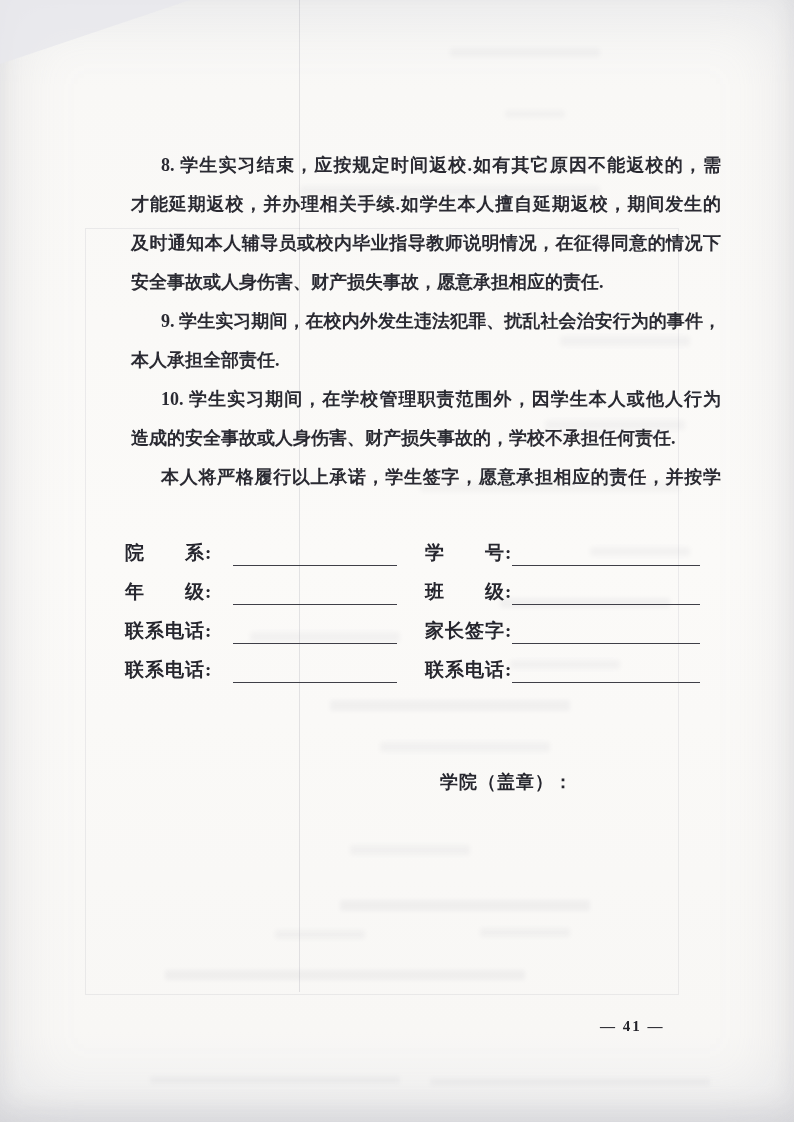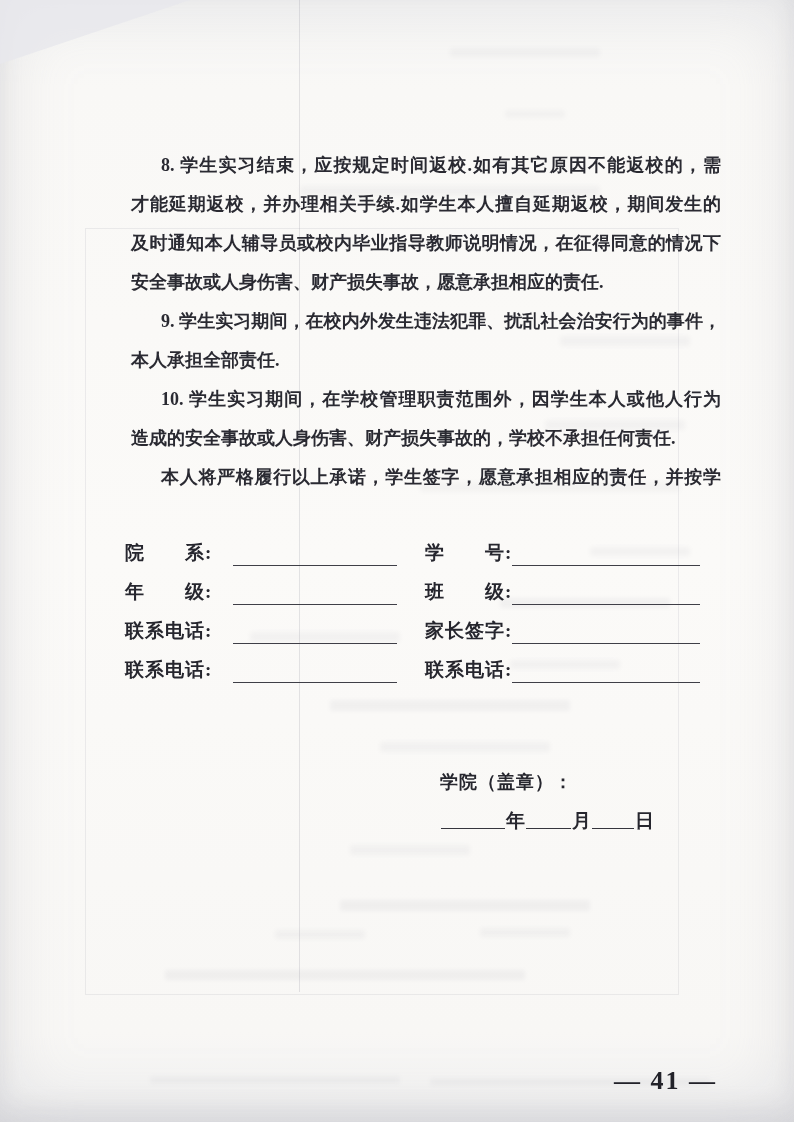--- a/index.html
+++ b/index.html
@@ -148,9 +148,6 @@
   </div>
 
   <div class="seal">学院（盖章）：</div>
-  <div class="dateline">
-    <span class="dblank w1"></span><span class="dchar">年</span><span class="dblank w2"></span><span class="dchar">月</span><span class="dblank w3"></span><span class="dchar">日</span>
-  </div>
 
   <div class="pagenum">— 41 —</div>
 

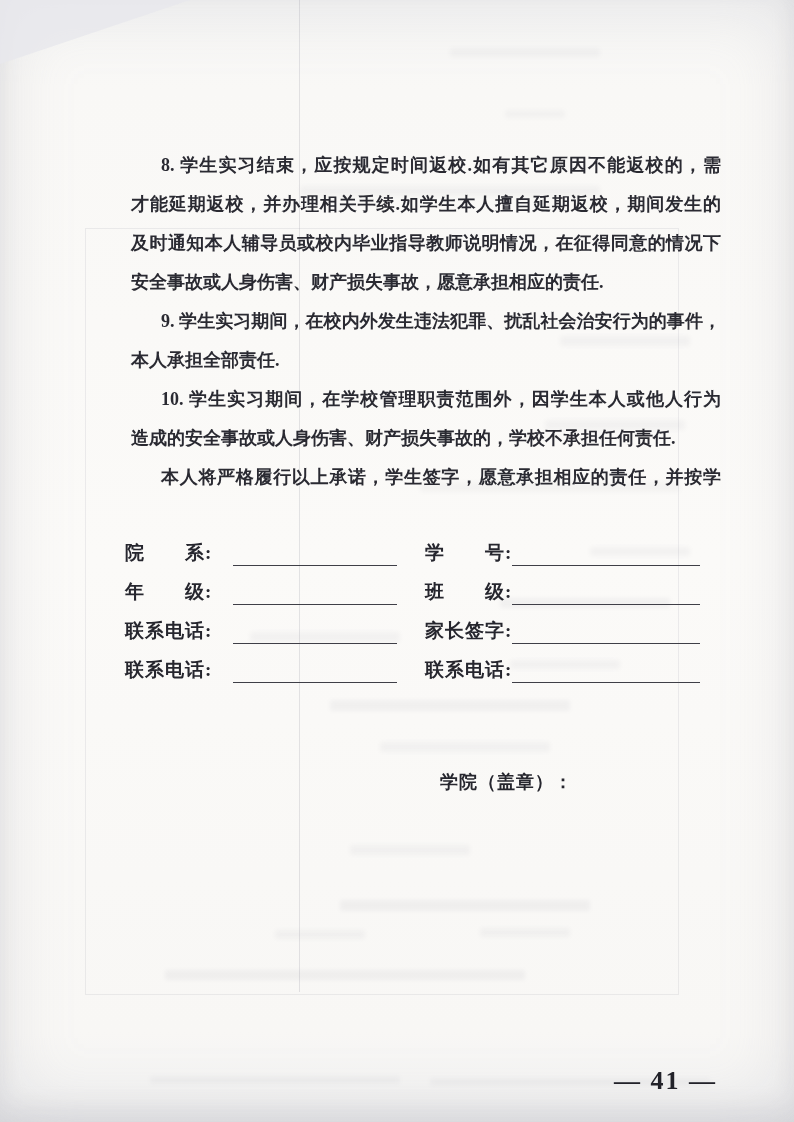--- a/index.html
+++ b/index.html
@@ -74,10 +74,9 @@
   .dchar{display:inline-block;padding:0 1px;}
   
   .pagenum{
-    position:absolute;left:614px;top:1018px;
-    font-size:26px;font-weight:700;letter-spacing:2px;color:#222229;
+    position:absolute;left:600px;top:1018px;
+    font-size:15px;font-weight:700;letter-spacing:2px;color:#222229;
     white-space:nowrap;
-    margin-top:48px;
   }
 </style>
 </head>

